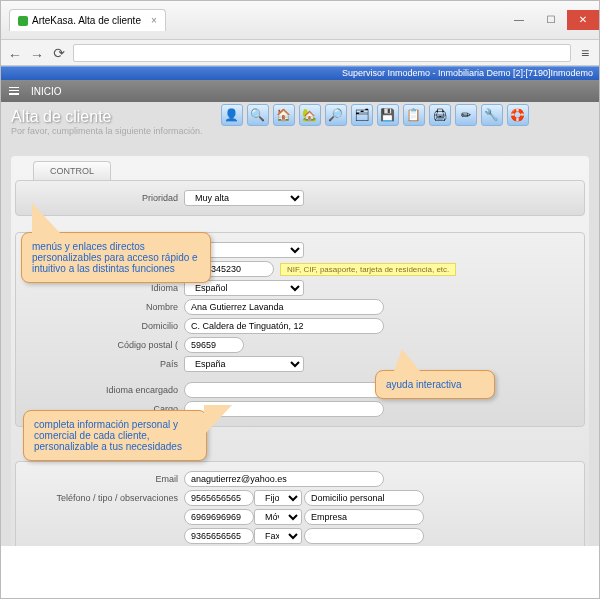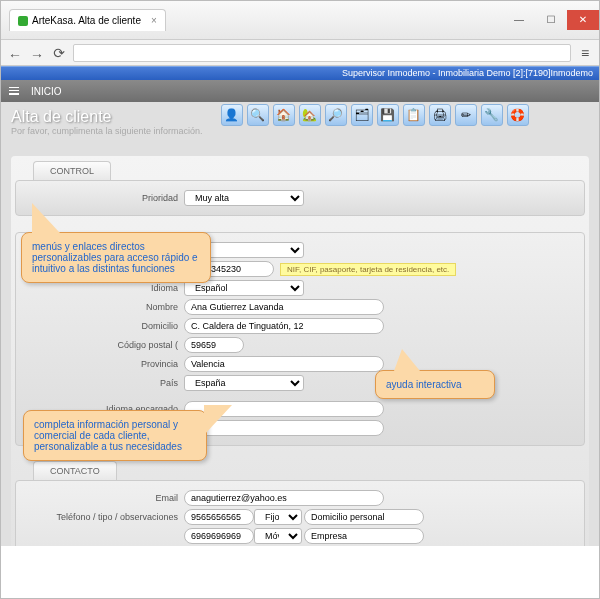--- a/index.html
+++ b/index.html
@@ -132,10 +132,6 @@
             <input class="inp" style="width: 60px;" value="59659">
             </div>
           <div class="row">
-              <div class="lbl">Provincia</div>
-            <input class="inp" value="Valencia" style="">
-            </div>
-          <div class="row">
               <div class="lbl">País</div>
             <select class="sel"><option>España</option></select>
             </div>

